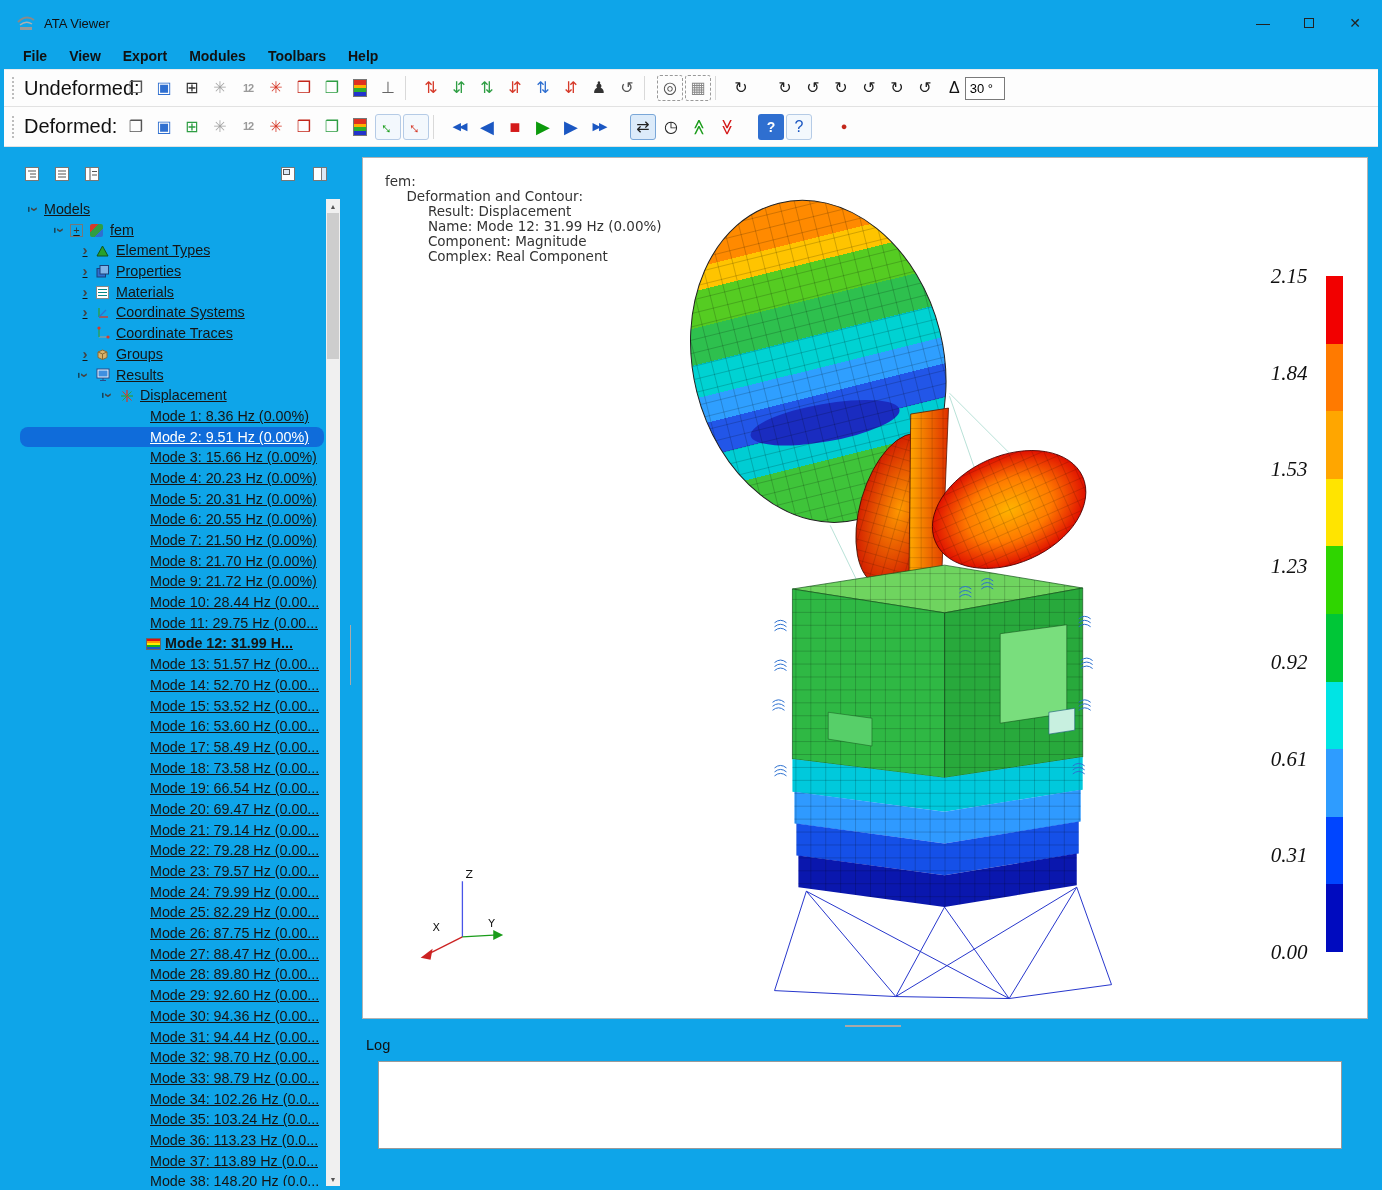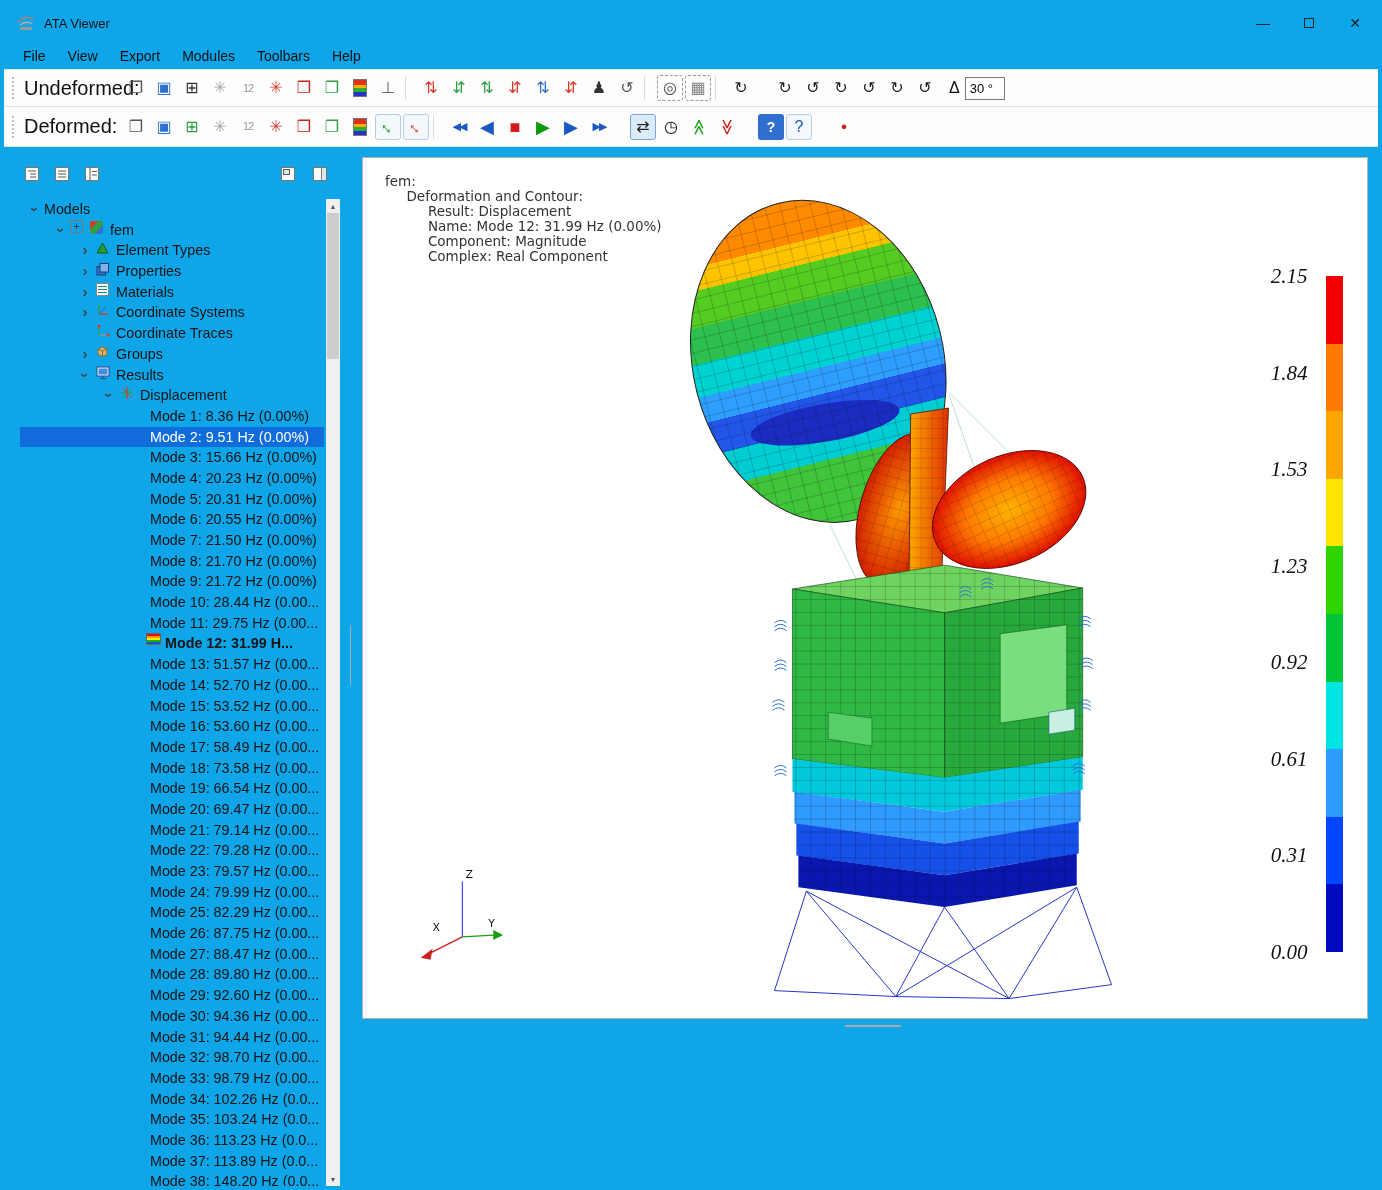--- a/index.html
+++ b/index.html
@@ -14,7 +14,7 @@
   .maxi-box { width:10px; height:10px; border:1px solid #222; display:inline-block; }
 
   
-  .menubar { height:28px; flex:0 0 auto; display:flex; align-items:flex-start; padding-left:8px; border-bottom:1px solid #ececec; }
+  .menubar { height:28px; flex:0 0 auto; display:flex; align-items:flex-start; padding-left:8px; border-bottom:1px solid #ececec;font-weight:bold; }
   .menu-item { padding:0 11px; font-size:14px; color:#111; height:100%; display:flex; align-items:center; cursor:default; }
 
   

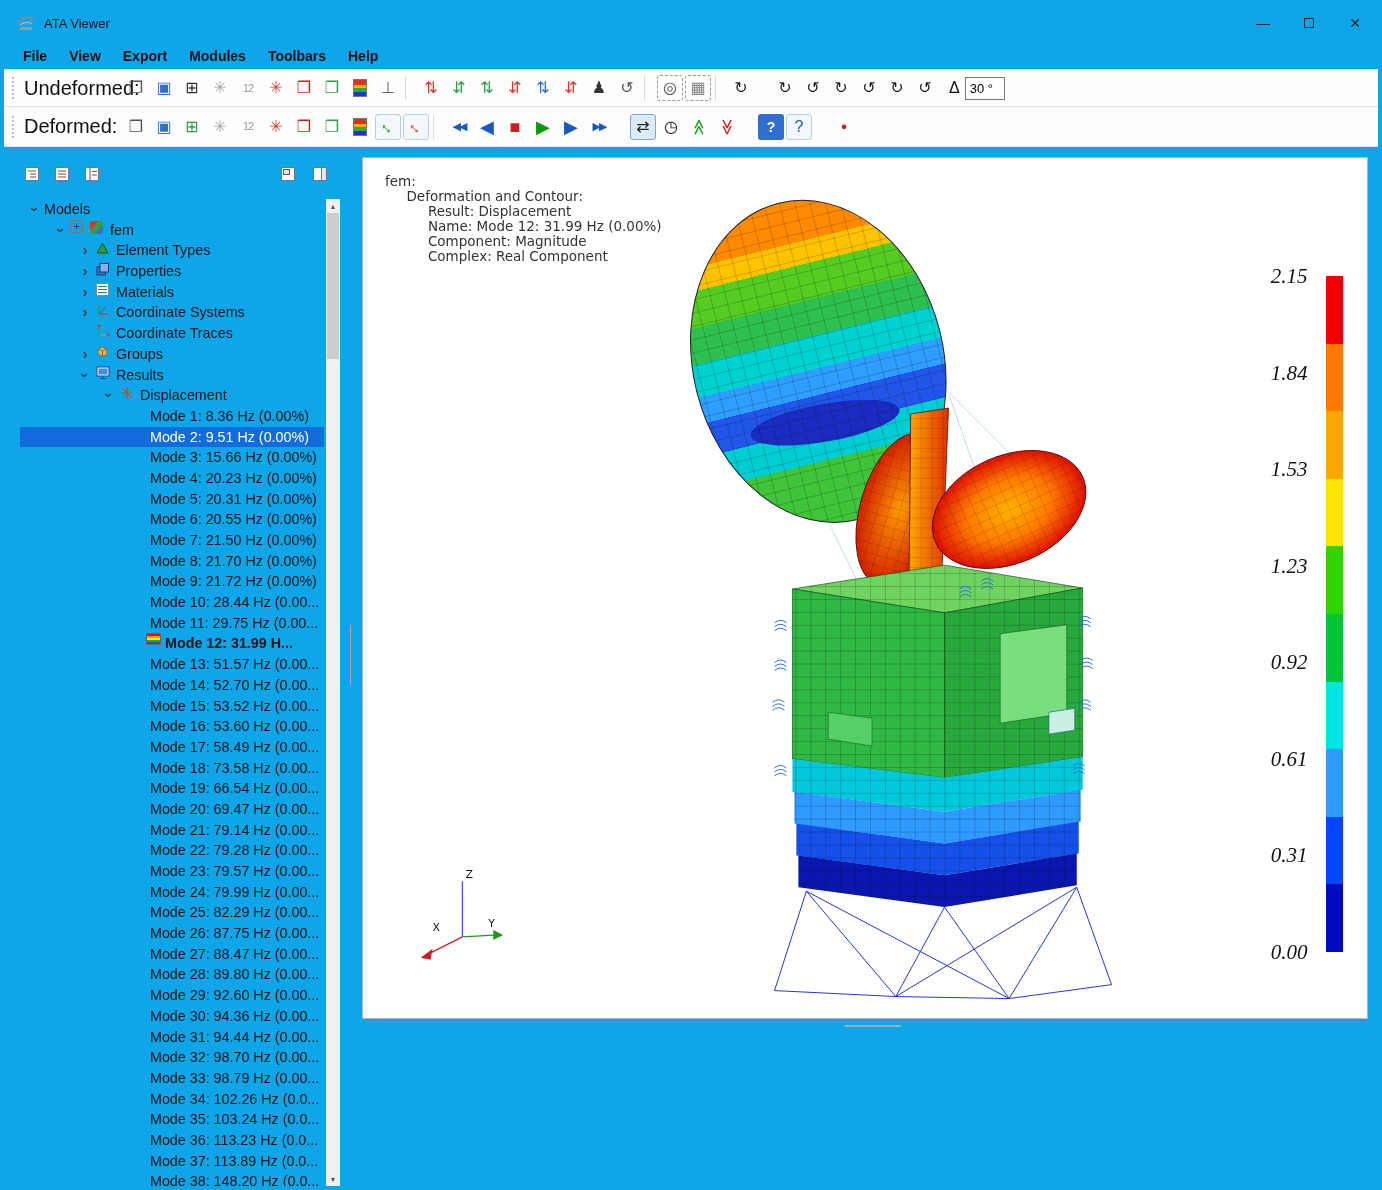--- a/index.html
+++ b/index.html
@@ -26,7 +26,7 @@
   .tb-icons { display:flex; align-items:center; }
   .tb-icon { width:26px; height:26px; display:flex; align-items:center; justify-content:center; font-size:16px; margin:0 1px; border-radius:3px; border:1px solid transparent; }
   .tb-icon .glyph { line-height:1; }
-  .tb-icon.txt .glyph { font-size:11px; font-weight:normal; letter-spacing:-1px; }
+  .tb-icon.txt .glyph { font-size:11px; font-weight:bold; letter-spacing:-1px; }
   .tb-icon.sep { width:9px; height:24px; margin:0 3px; border:none; border-left:1px solid #d9d9d9; border-radius:0; }
   .tb-icon.gap { width:14px; border:none; }
   .tb-icon.boxed { border:1px solid #b5cbe6; background:#f3f8fd; }

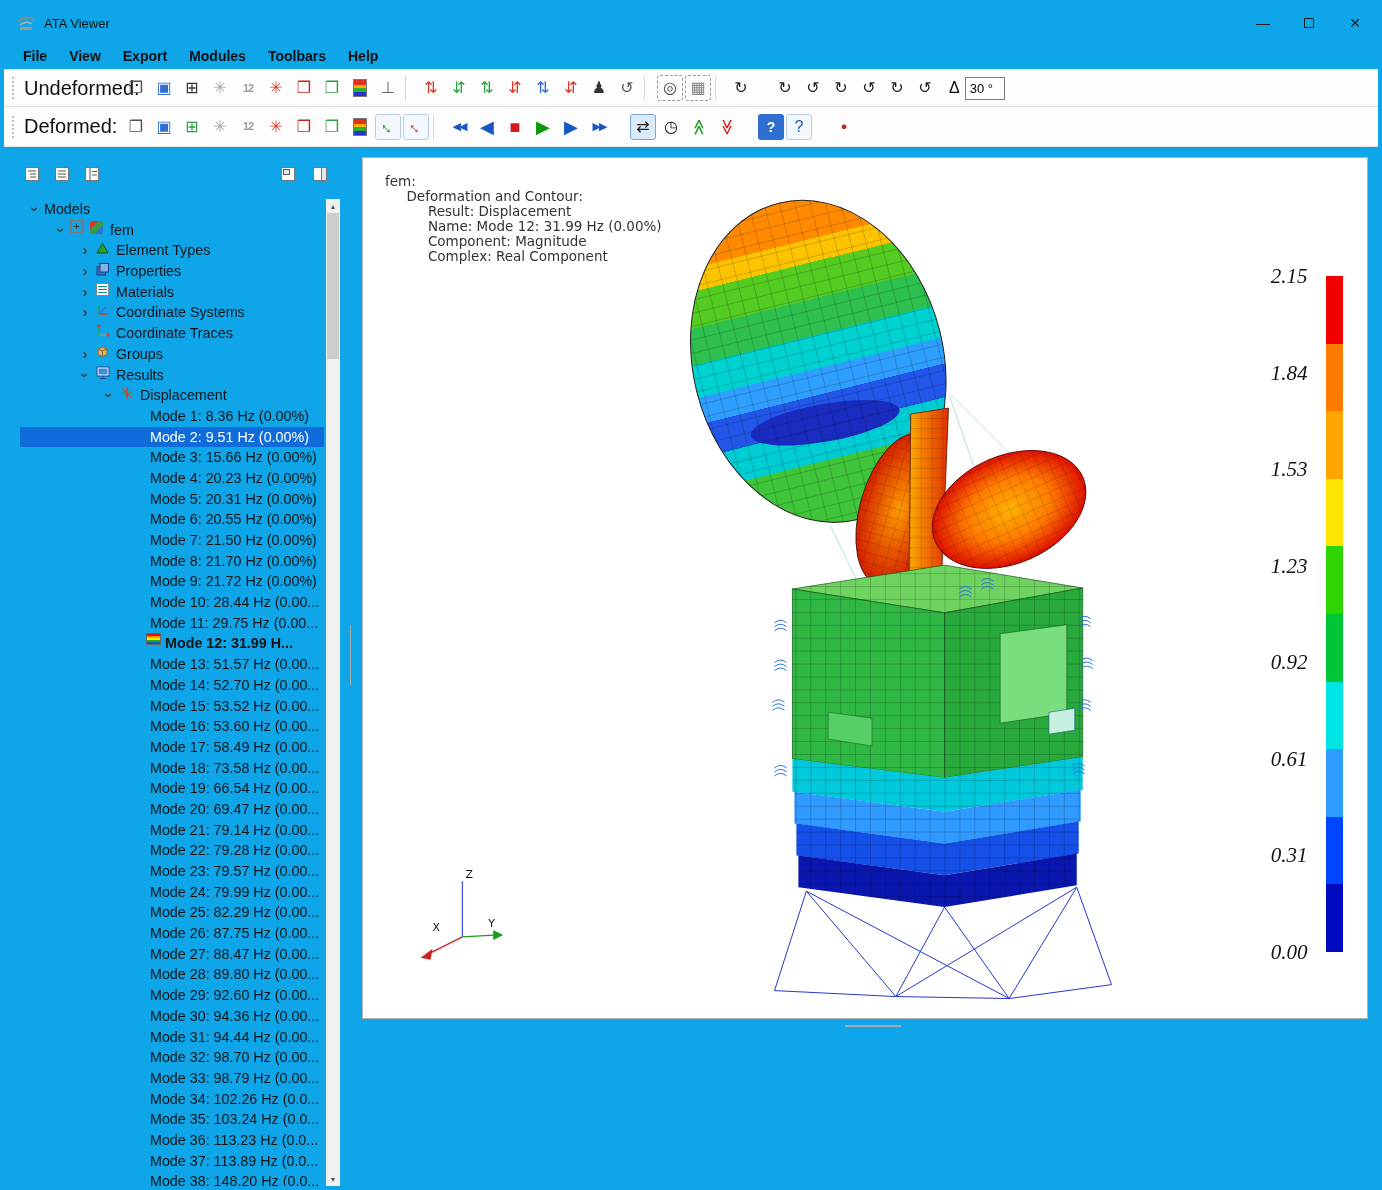--- a/index.html
+++ b/index.html
@@ -59,7 +59,7 @@
   .tarrow.up { top:0; } .tarrow.down { bottom:0; }
 
   .trow { height:20.7px; line-height:20.7px; font-size:14.3px; color:#151515; white-space:nowrap;
-          display:flex; margin-left:8px; margin-right:16px; overflow:hidden; }
+          display:flex; align-items:center; margin-left:8px; margin-right:16px; overflow:hidden;text-decoration:underline; }
   .trow .lbl { overflow:hidden; }
   .chev { width:18px; flex:0 0 auto; text-align:center; color:#444; font-size:15px; font-weight:bold; display:inline-block; }
   .chev.exp { transform:rotate(90deg); }

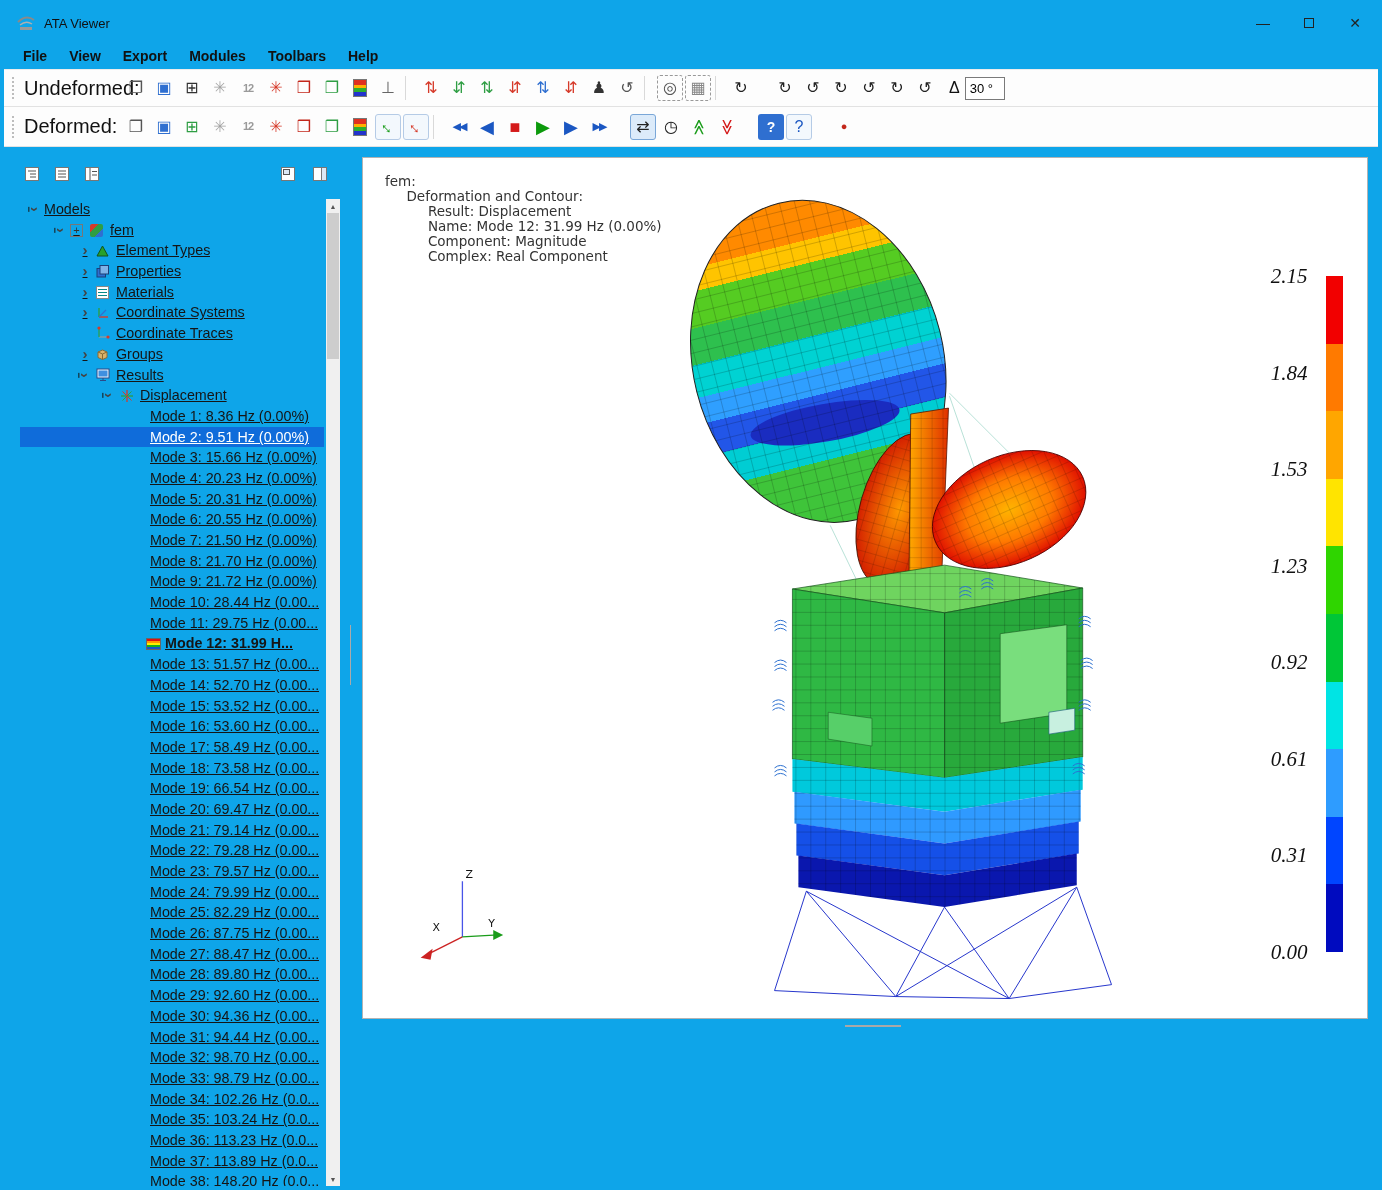--- a/index.html
+++ b/index.html
@@ -72,7 +72,7 @@
   .mode-ico { display:none; width:15px; height:12px; margin-right:4px; border:1px solid #666; flex:0 0 auto;
       background:linear-gradient(#e01010 0 22%, #ff9900 22% 40%, #ffee00 40% 55%, #18b018 55% 75%, #1555cc 75%); }
   .trow.has-icon .mode-ico { display:inline-block; }
-  .trow.selected { background:#0f6cda; color:#fff; }
+  .trow.selected { background:#0f6cda; color:#fff;border-radius:8px; }
   .trow.bold { font-weight:bold; }
 
   

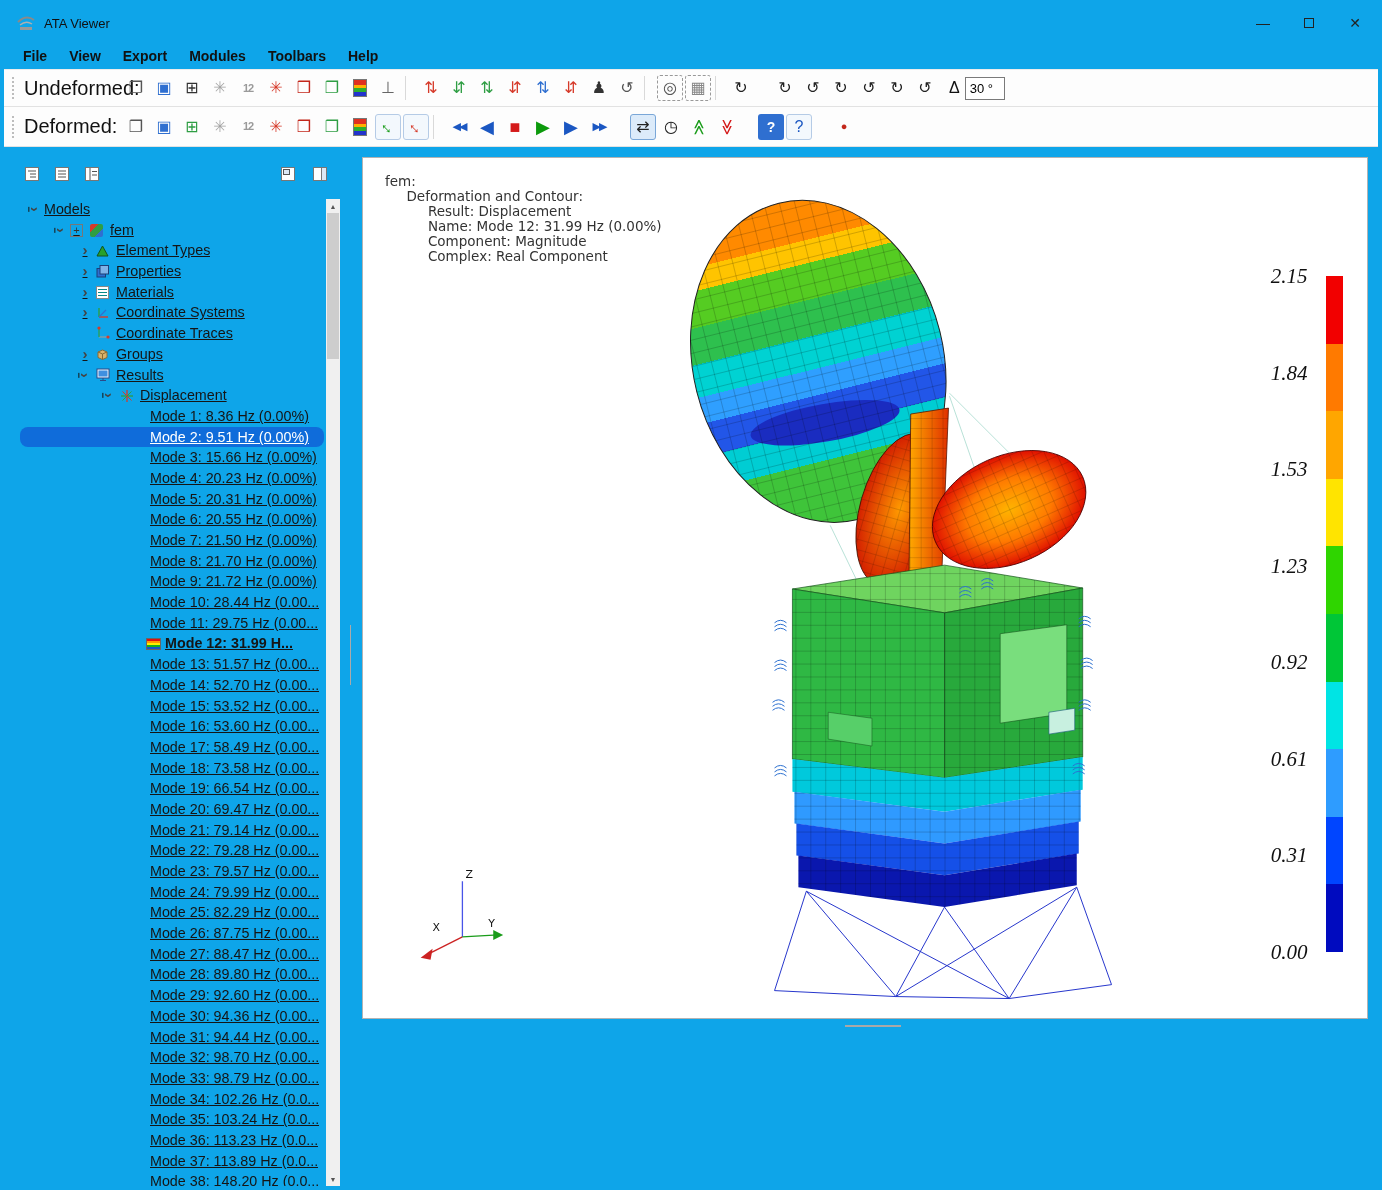--- a/index.html
+++ b/index.html
@@ -796,6 +796,10 @@
 
       <div class="h-split"></div>
 
+      <div class="log-area">
+        <div class="log-label">Log</div>
+        <div class="log-box"></div>
+      </div>
     </div>
   </div>
 </div>

